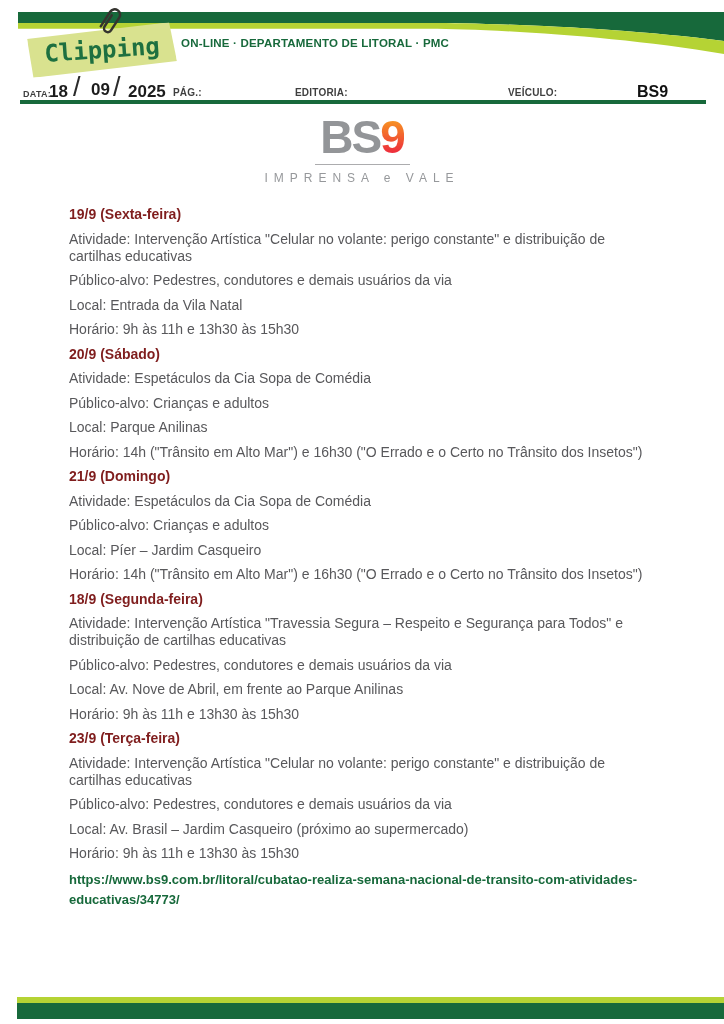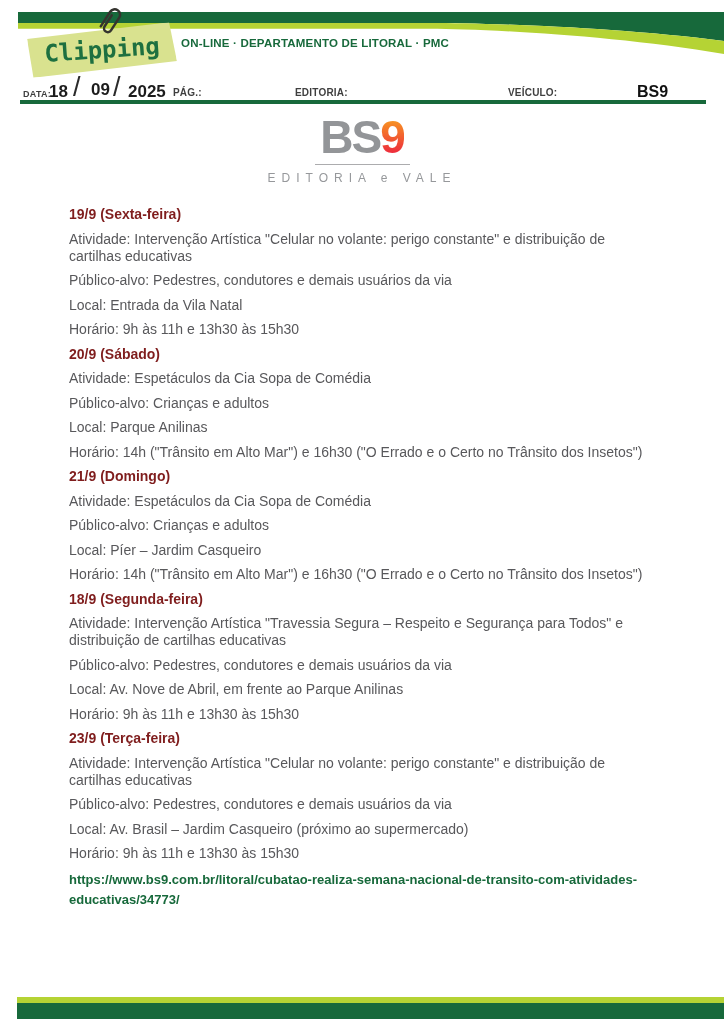--- a/index.html
+++ b/index.html
@@ -93,7 +93,7 @@
   <div class="logo">
     <div class="logo-main"><span>BS</span><span class="nine">9</span></div>
     <div class="logo-divider"></div>
-    <div class="logo-sub">EDITORIA e VALE</div>
+    <div class="logo-sub">IMPRENSA e VALE</div>
   </div>
 
   <div class="article">

